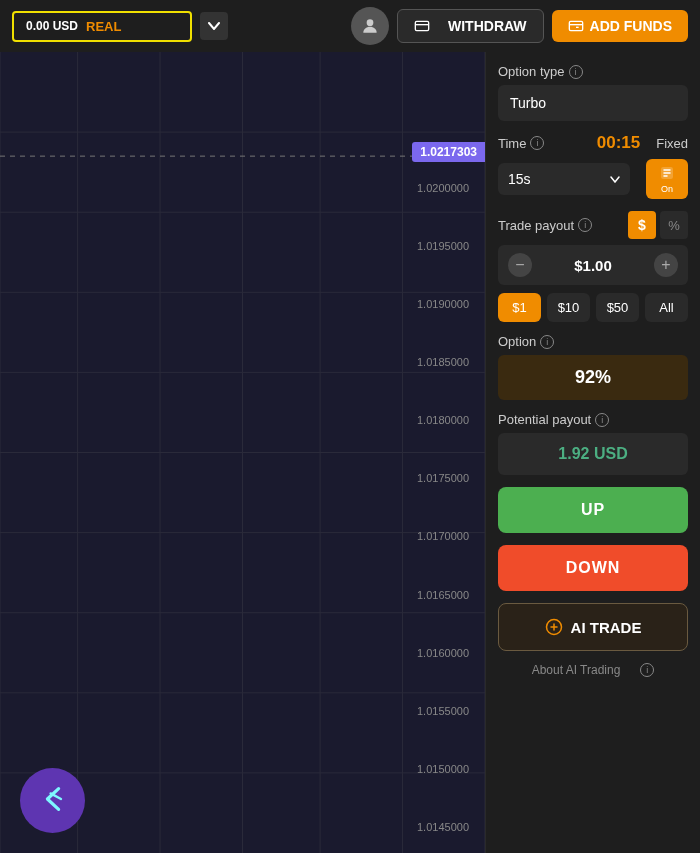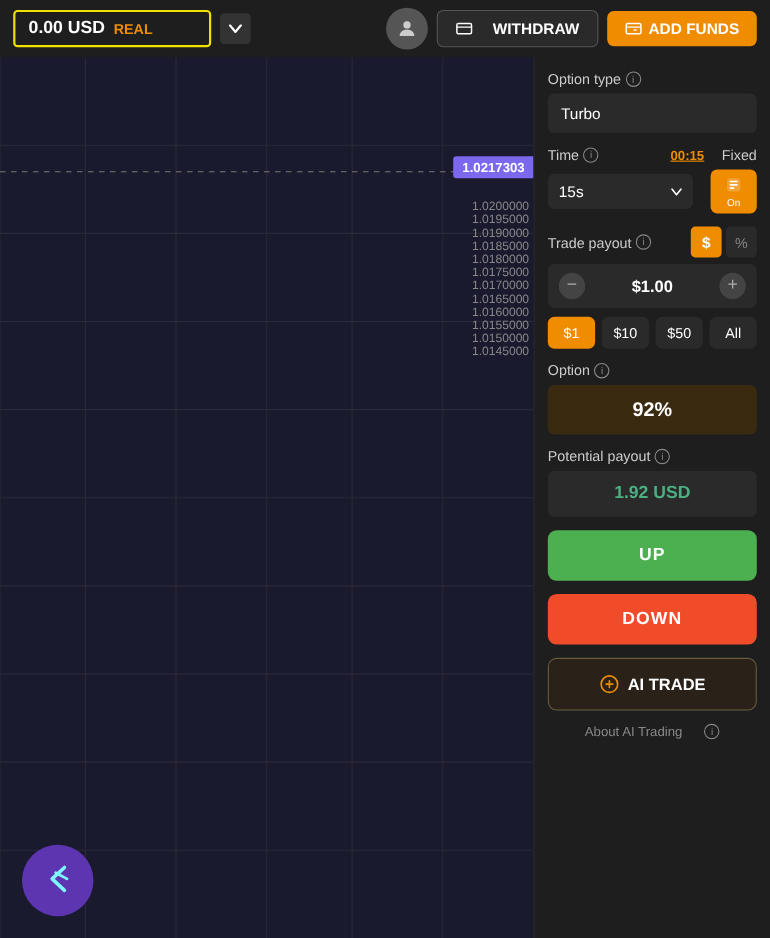--- a/index.html
+++ b/index.html
@@ -33,7 +33,7 @@
       min-width: 180px;
     }
     .balance-amount {
-      font-size: 16px;
+      font-size: 12px;
       font-weight: bold;
       color: #fff;
     }

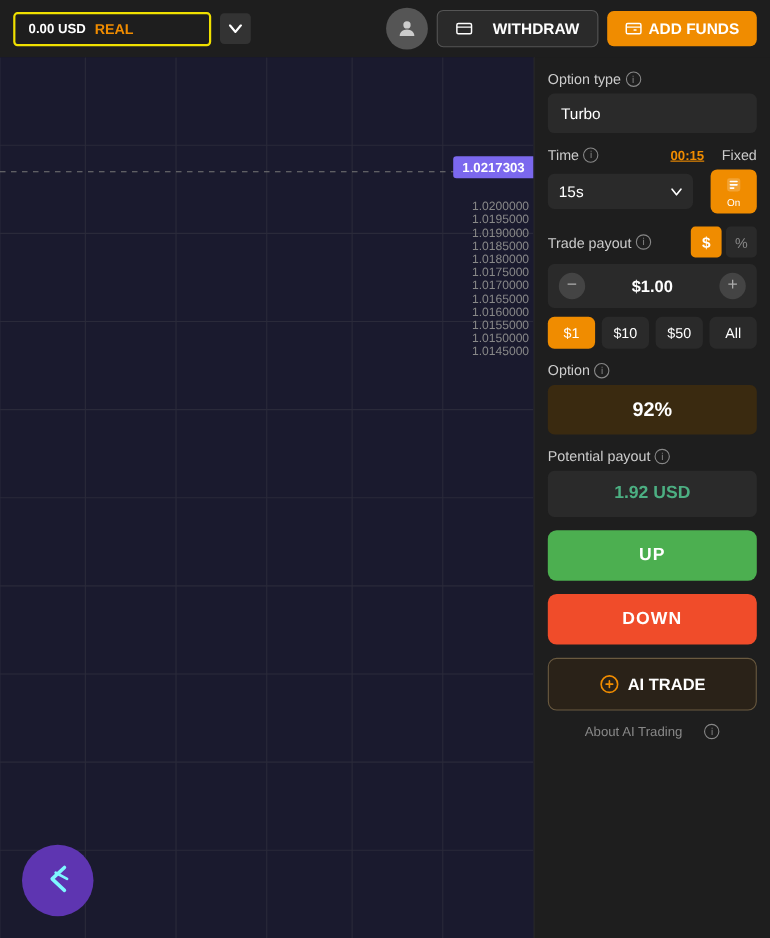--- a/index.html
+++ b/index.html
@@ -180,10 +180,9 @@
       justify-content: center;
     }
     .time-value {
-      font-size: 12px;
+      font-size: 17px;
       color: #f08c00;
       font-weight: bold;
-      text-decoration: underline;
     }
     .fixed-label {
       font-size: 13px;

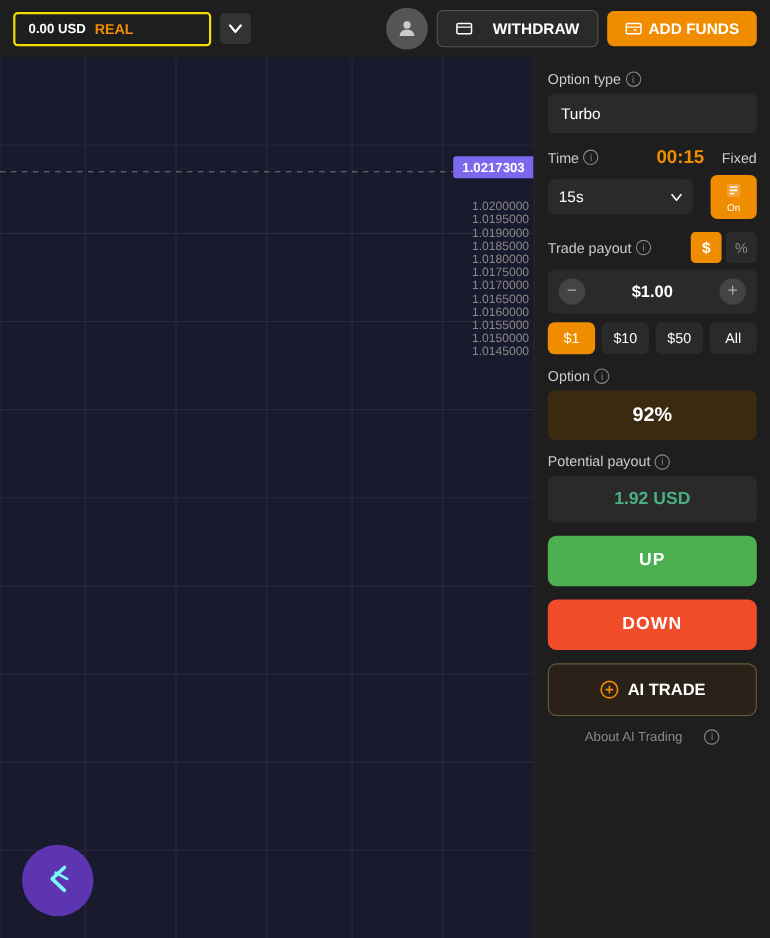--- a/index.html
+++ b/index.html
@@ -116,13 +116,13 @@
     }
     .price-scale {
       position: absolute;
-      right: 0;
+      right: 12px;
       top: 130px;
       bottom: 0;
       width: 80px;
       display: flex;
       flex-direction: column;
-      justify-content: flex-start;
+      justify-content: space-between;
       padding: 0 4px 20px 4px;
     }
     .price-tick {

